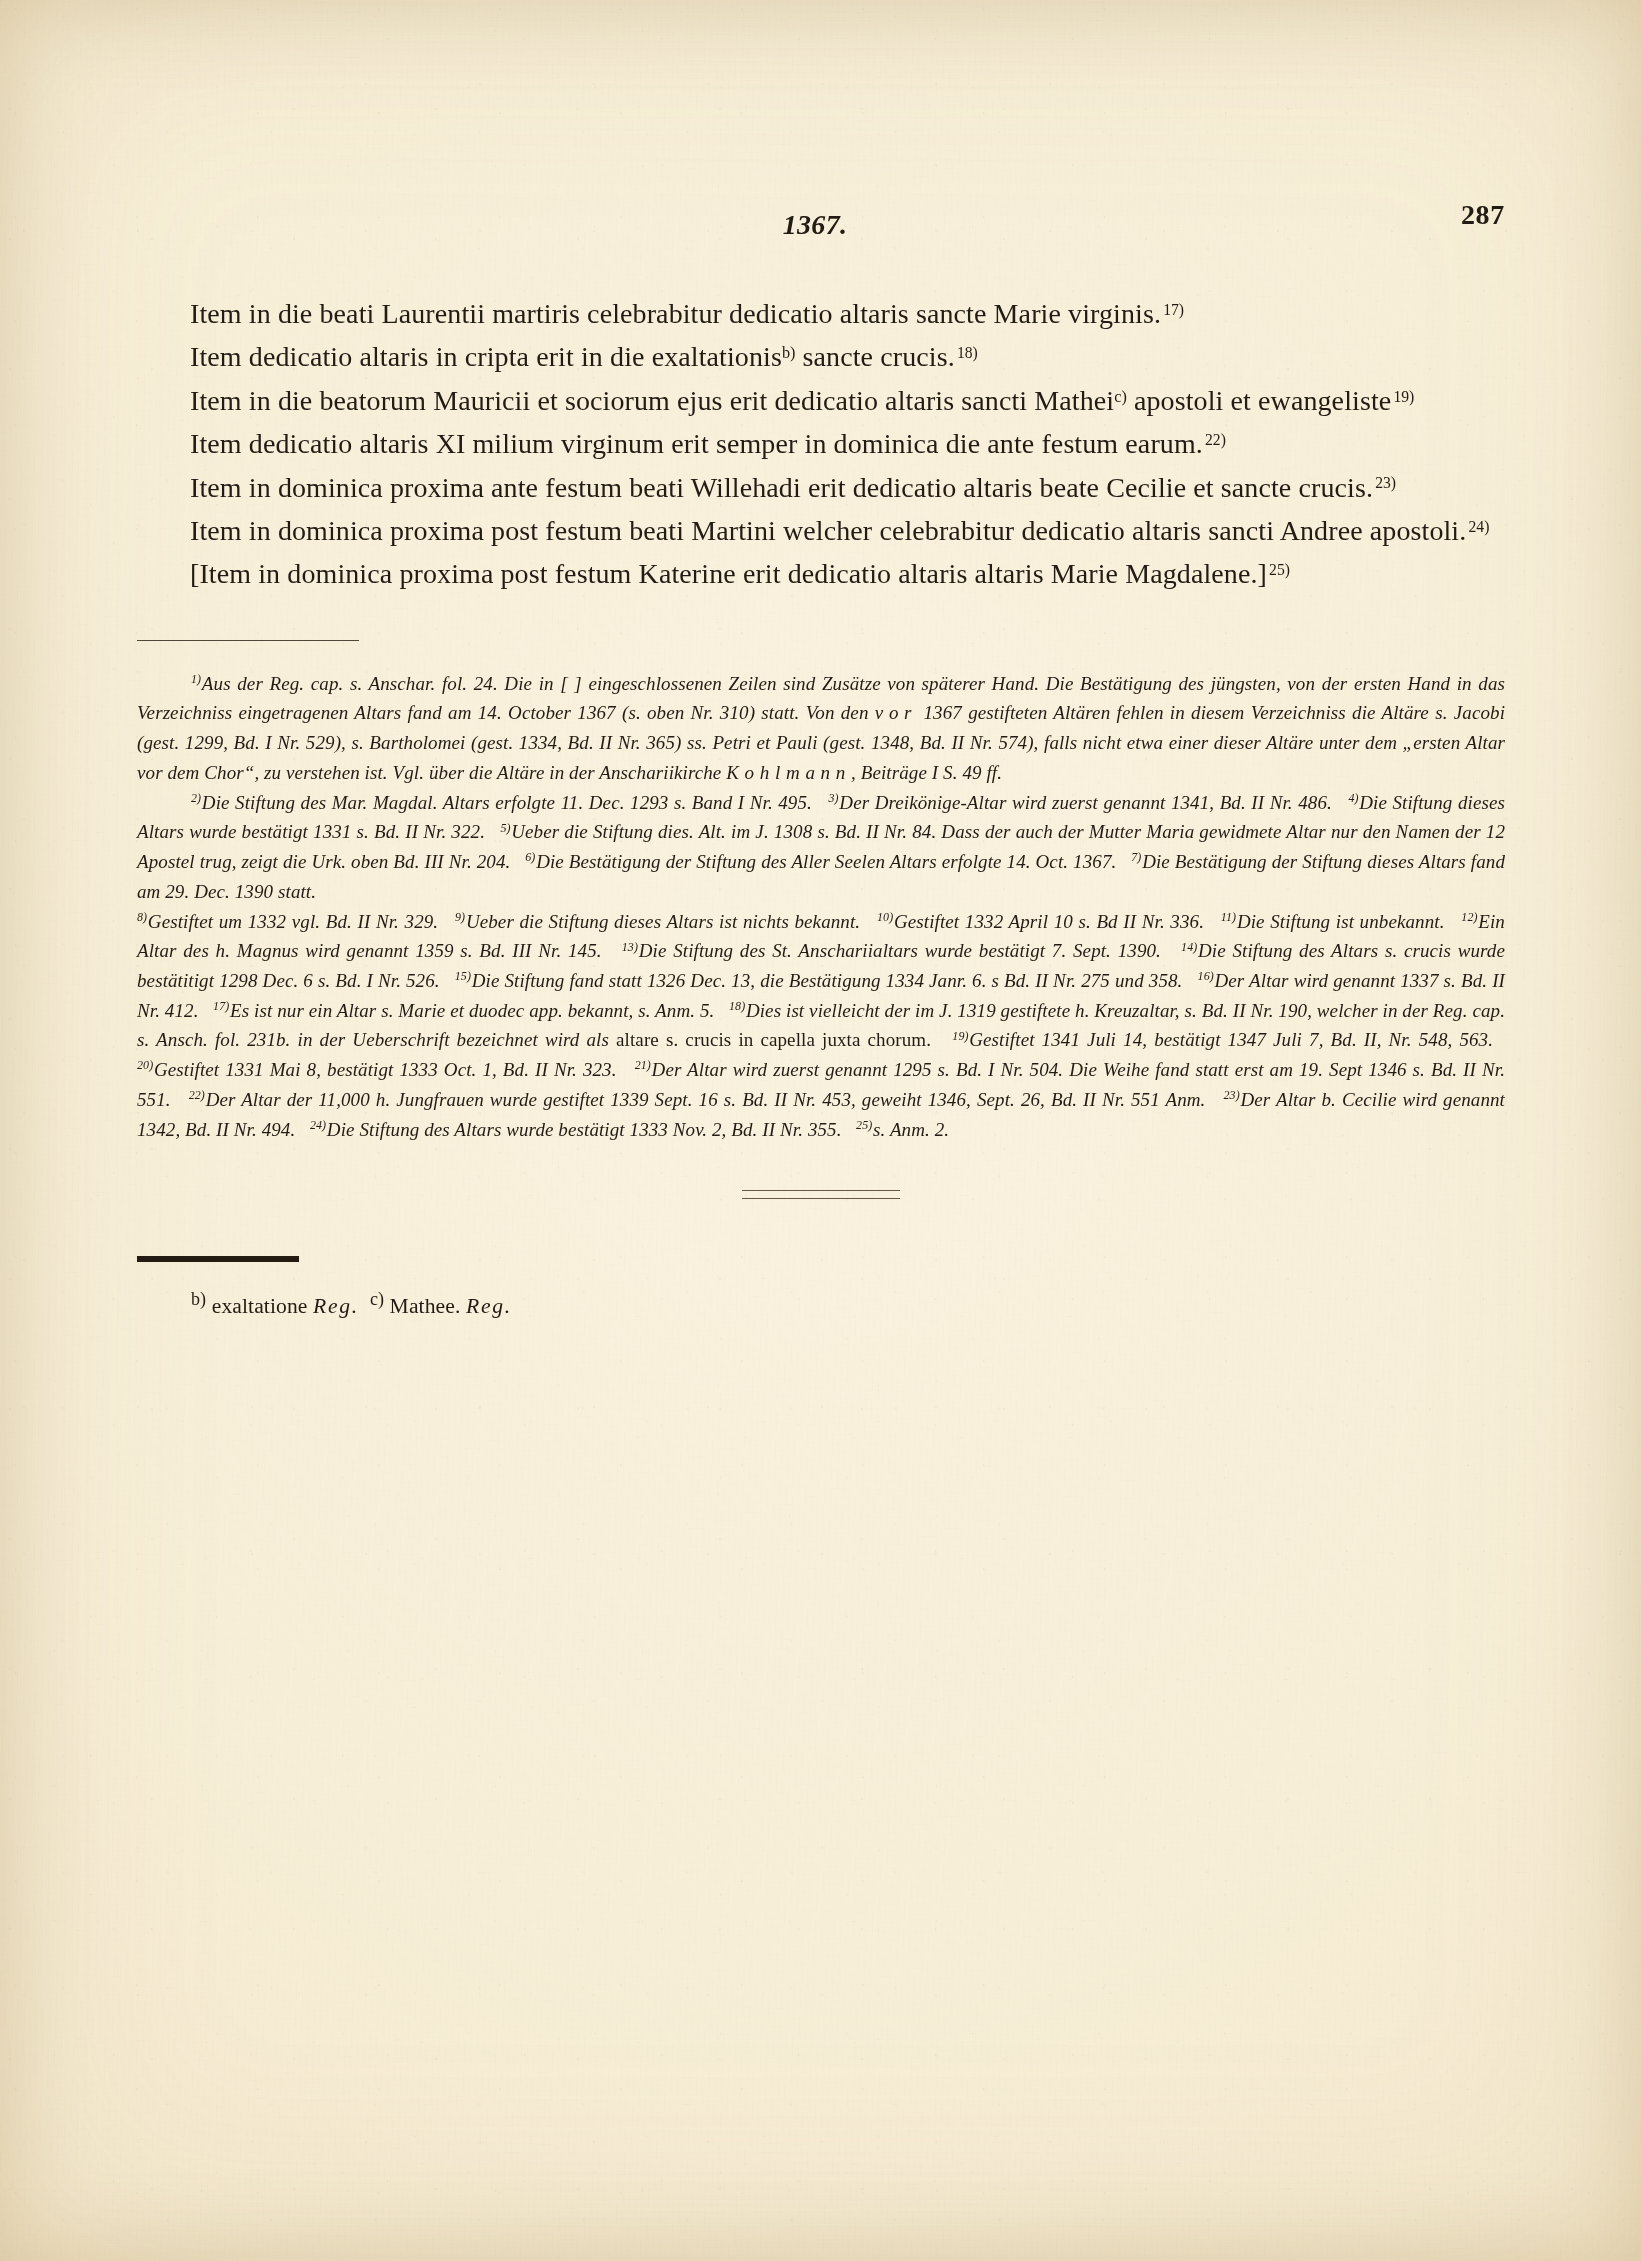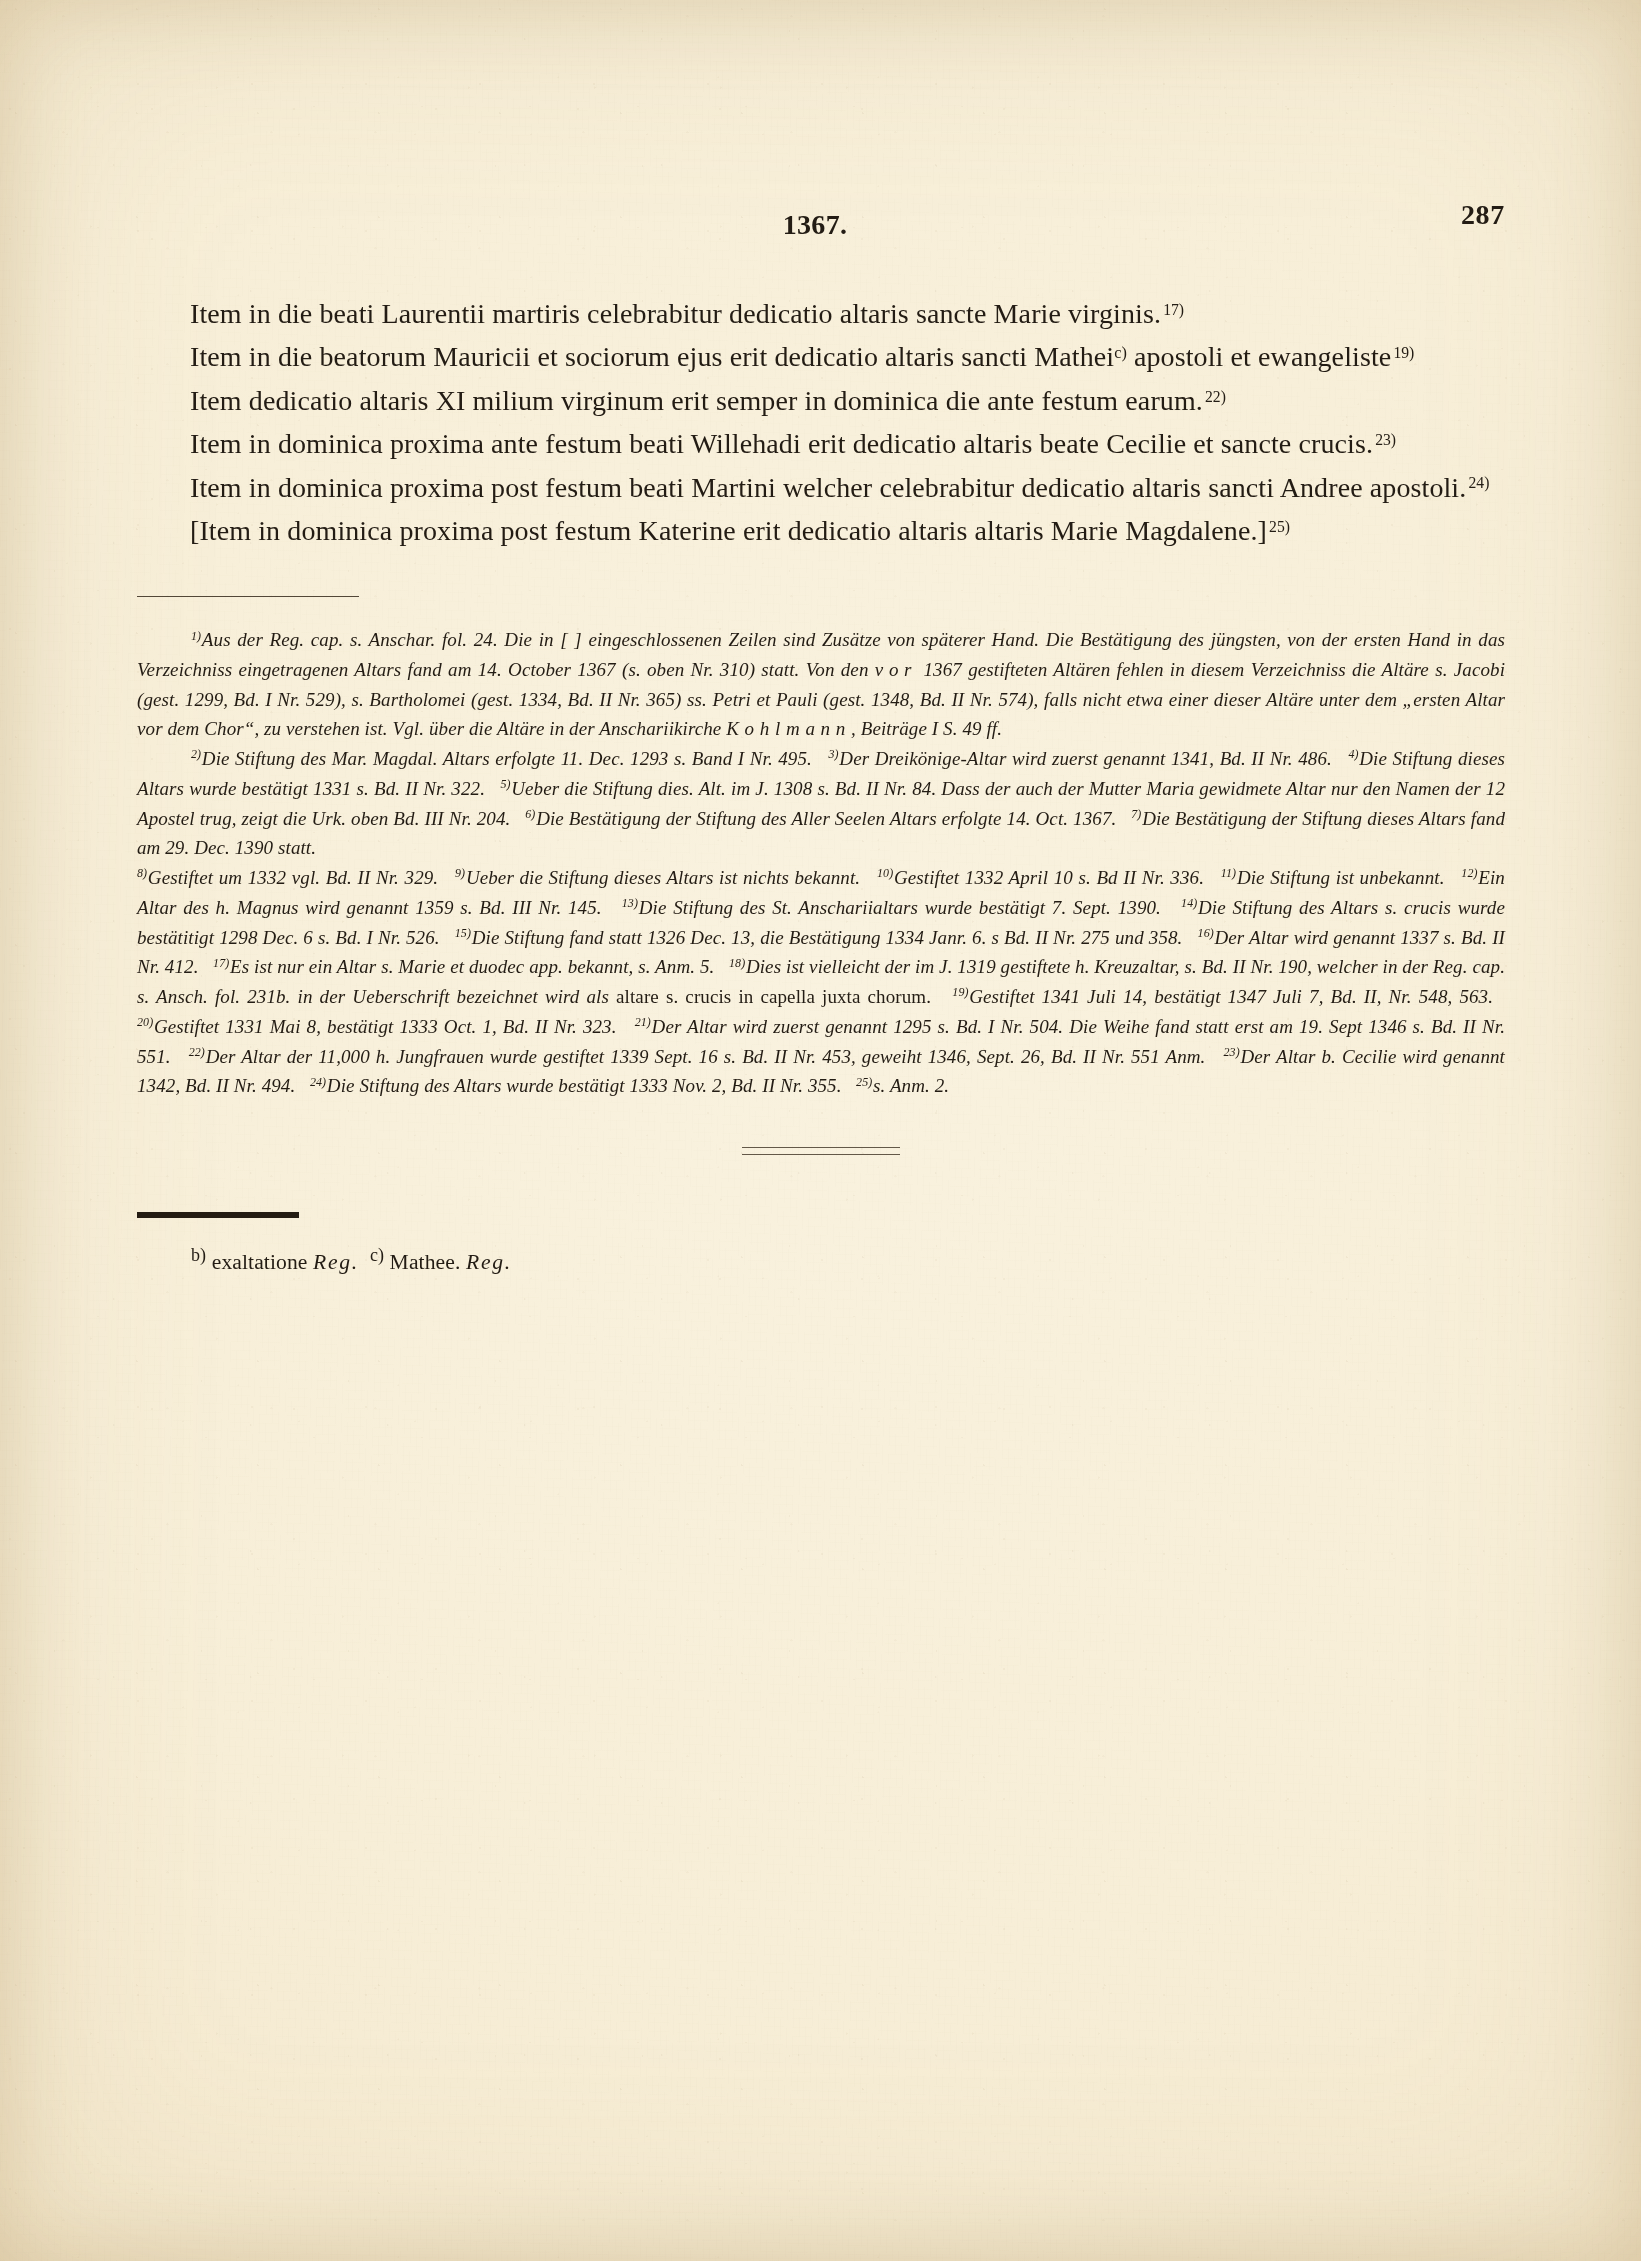--- a/index.html
+++ b/index.html
@@ -82,6 +82,7 @@
     font-size: 28px;
     font-weight: 700;
     letter-spacing: 0.3px;
+    font-style: italic;
   }
   .runhead .folio {
     position: absolute;

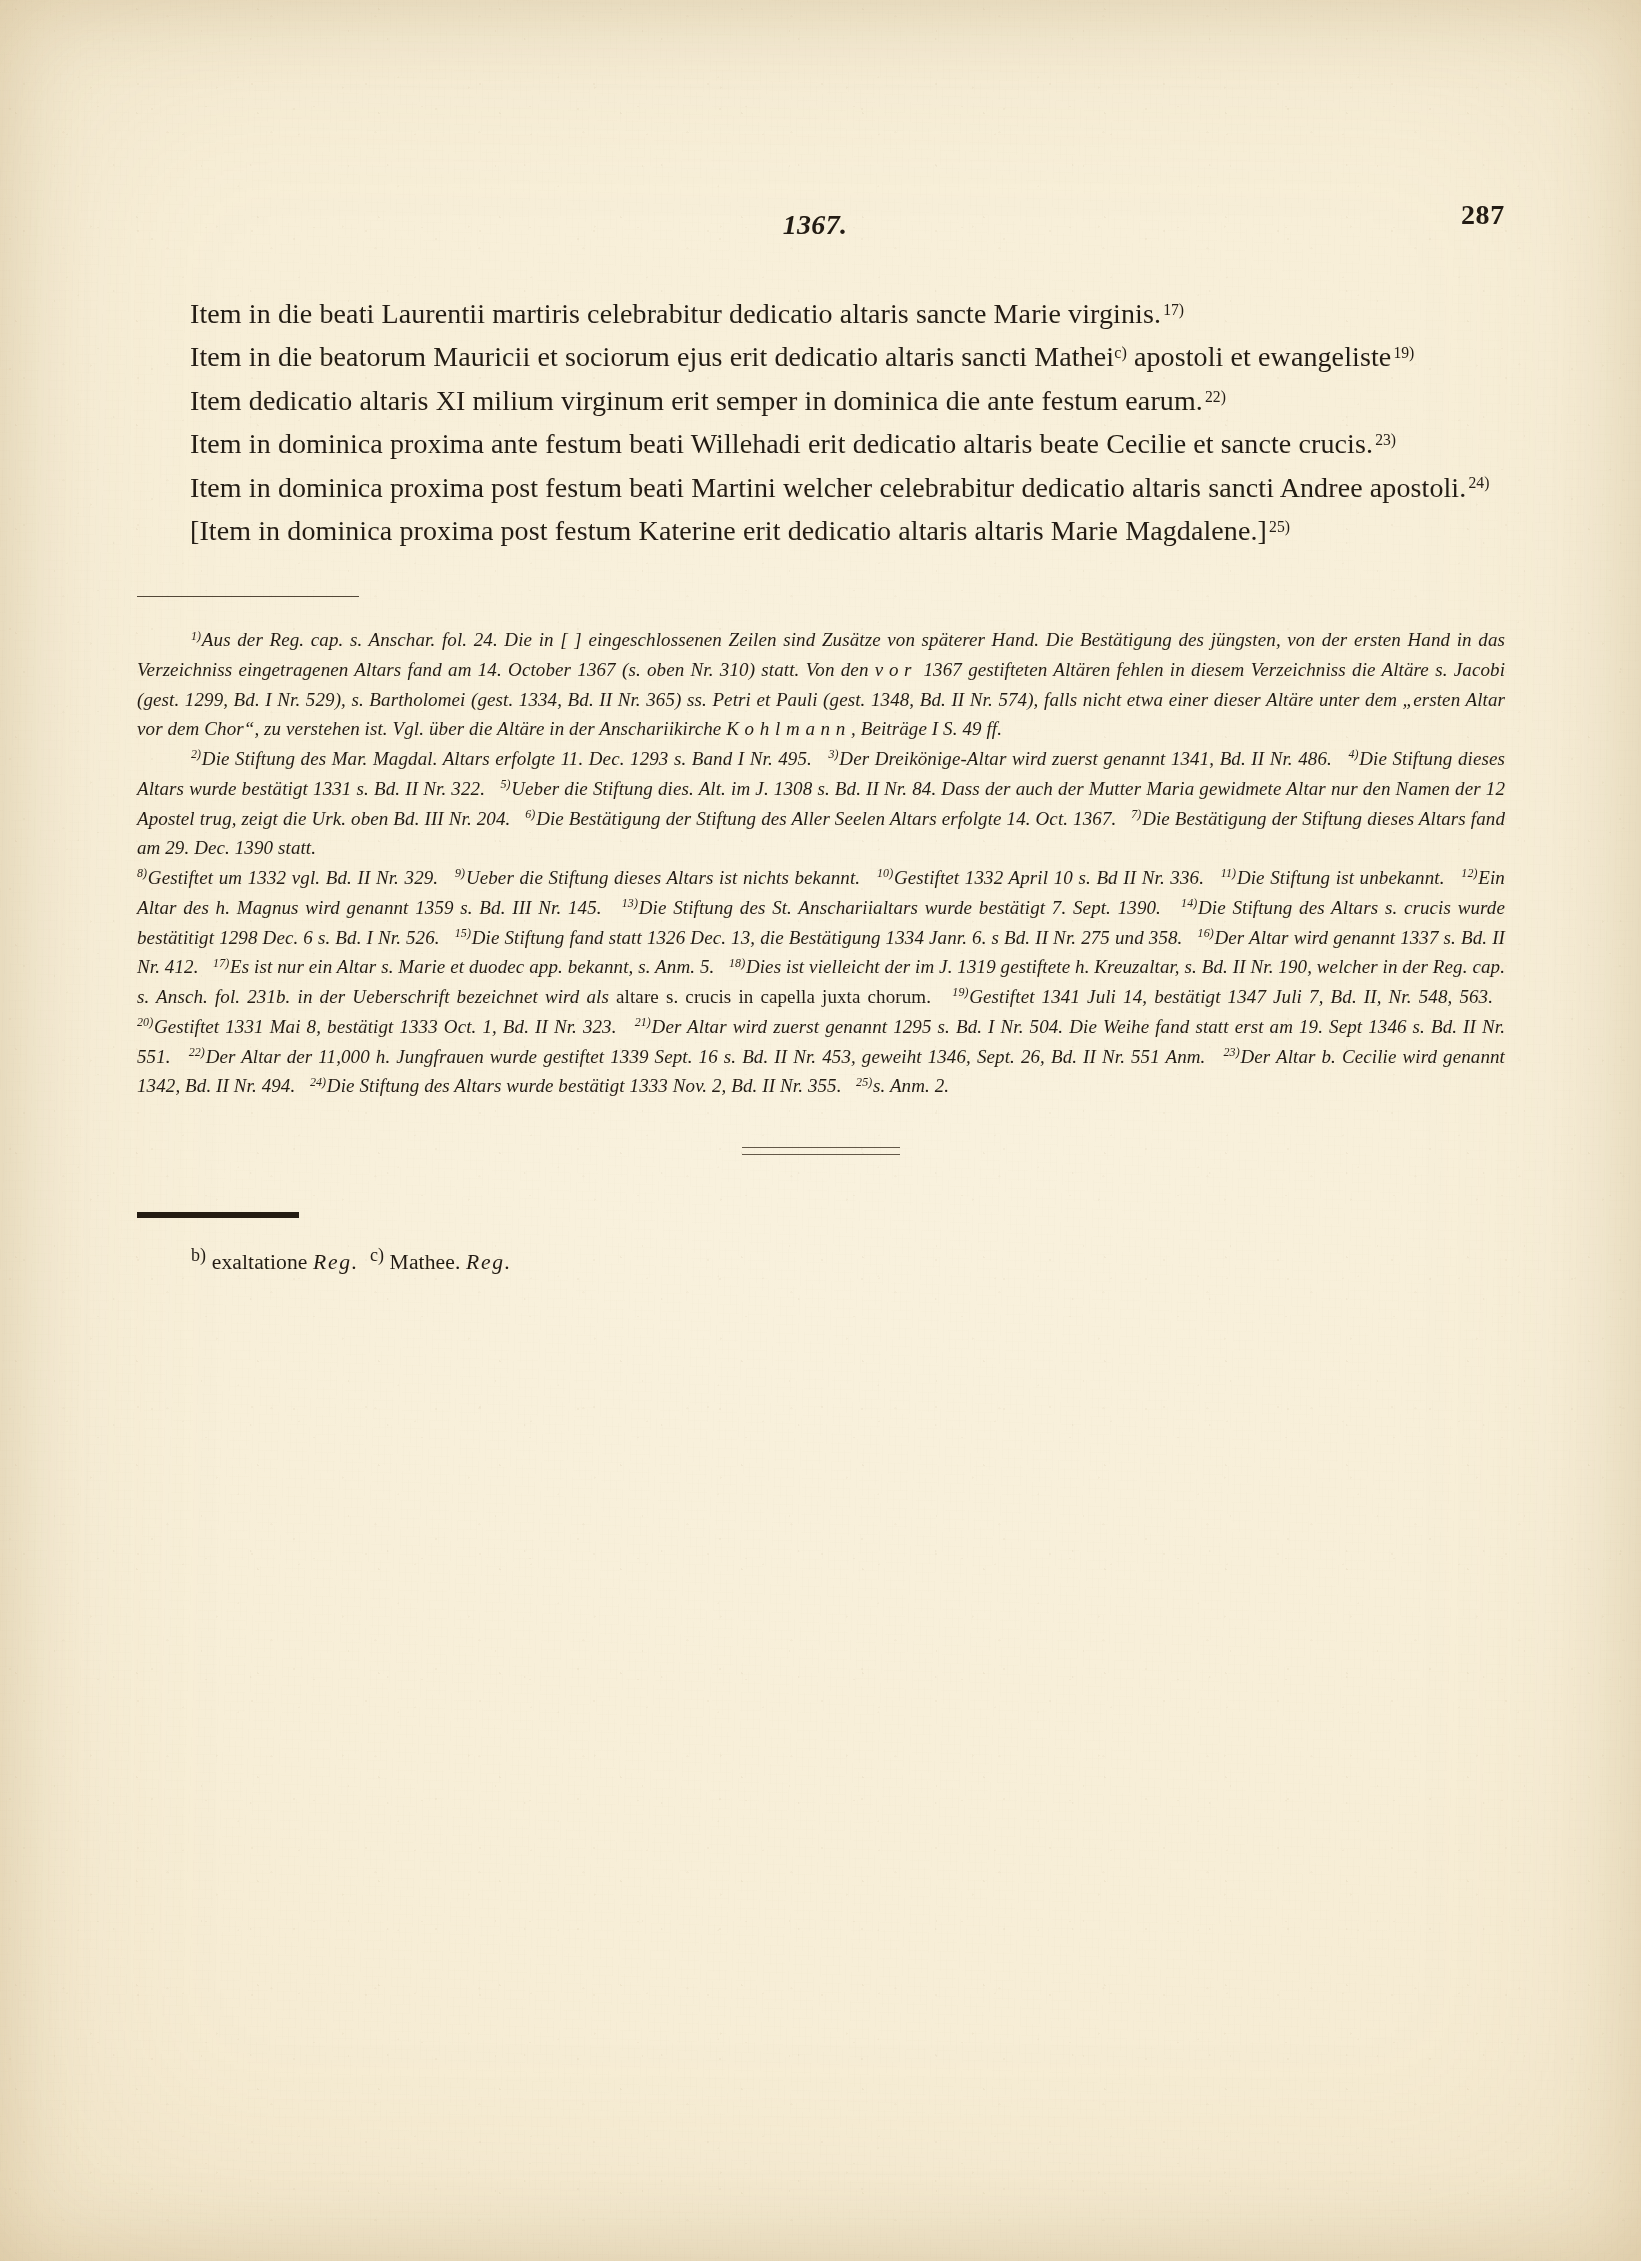--- a/index.html
+++ b/index.html
@@ -199,6 +199,7 @@
 
       <p><span>Item in die beati Laurentii martiris celebrabitur dedicatio altaris sancte Marie virginis.</span><sup class="fn">17)</sup></p>
 
+      <p><span>Item dedicatio altaris in cripta erit in die exaltationis</span><sup class="var">b)</sup><span> sancte crucis.</span><sup class="fn">18)</sup></p>
 
       <p><span>Item in die beatorum Mauricii et sociorum ejus erit dedicatio altaris sancti Mathei</span><sup class="var">c)</sup><span> apostoli et ewangeliste</span><sup class="fn">19)</sup></p>
 

